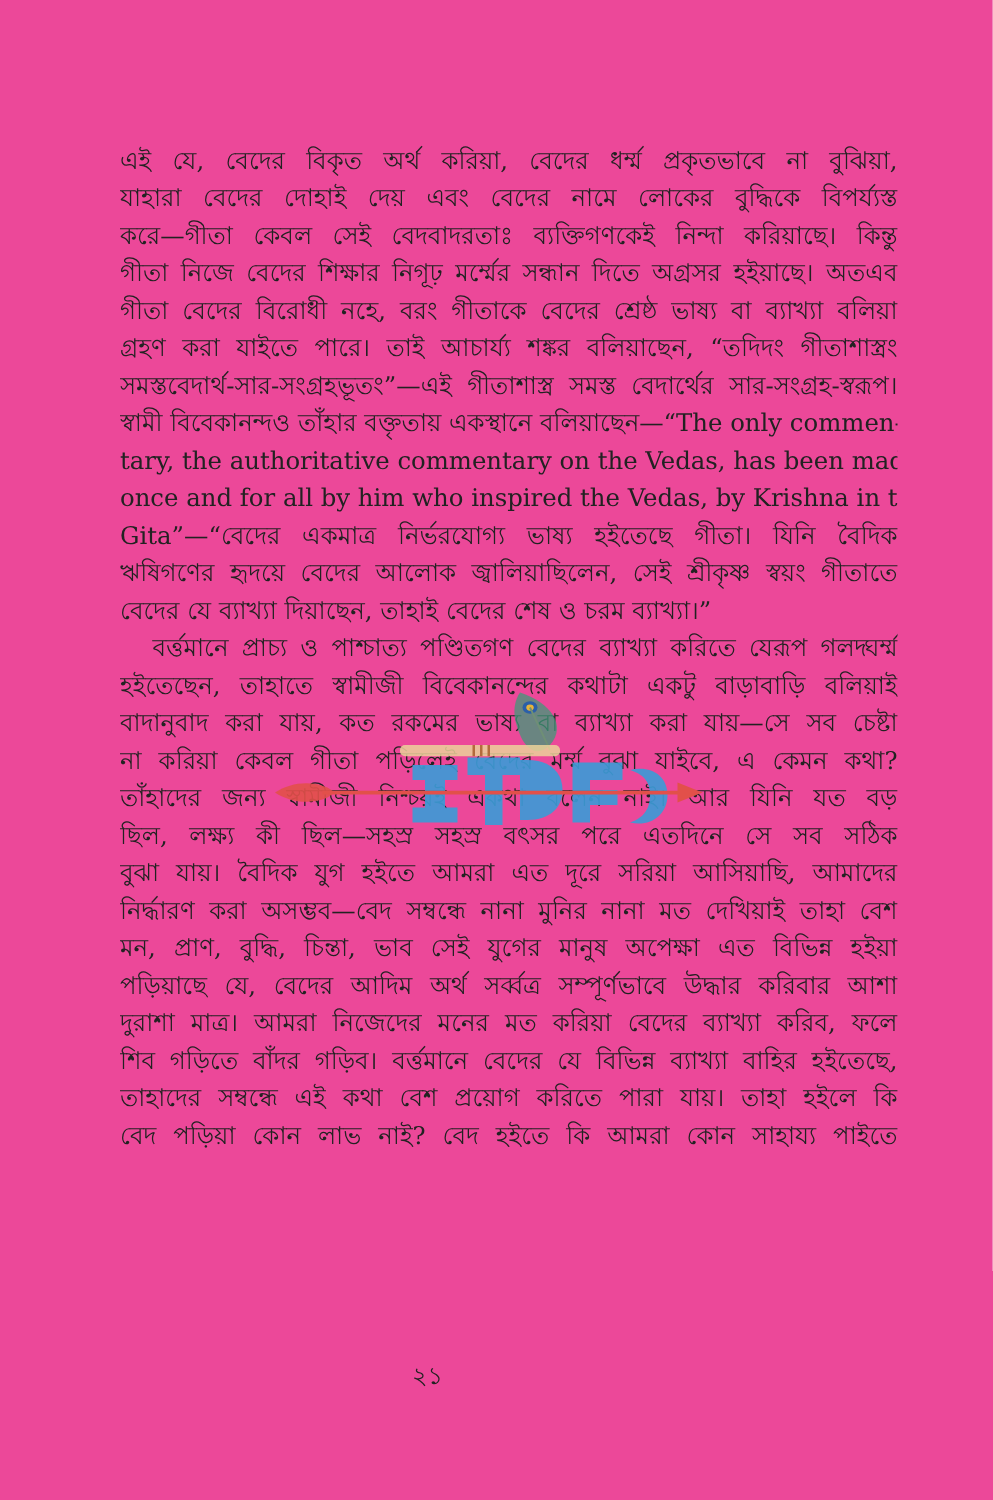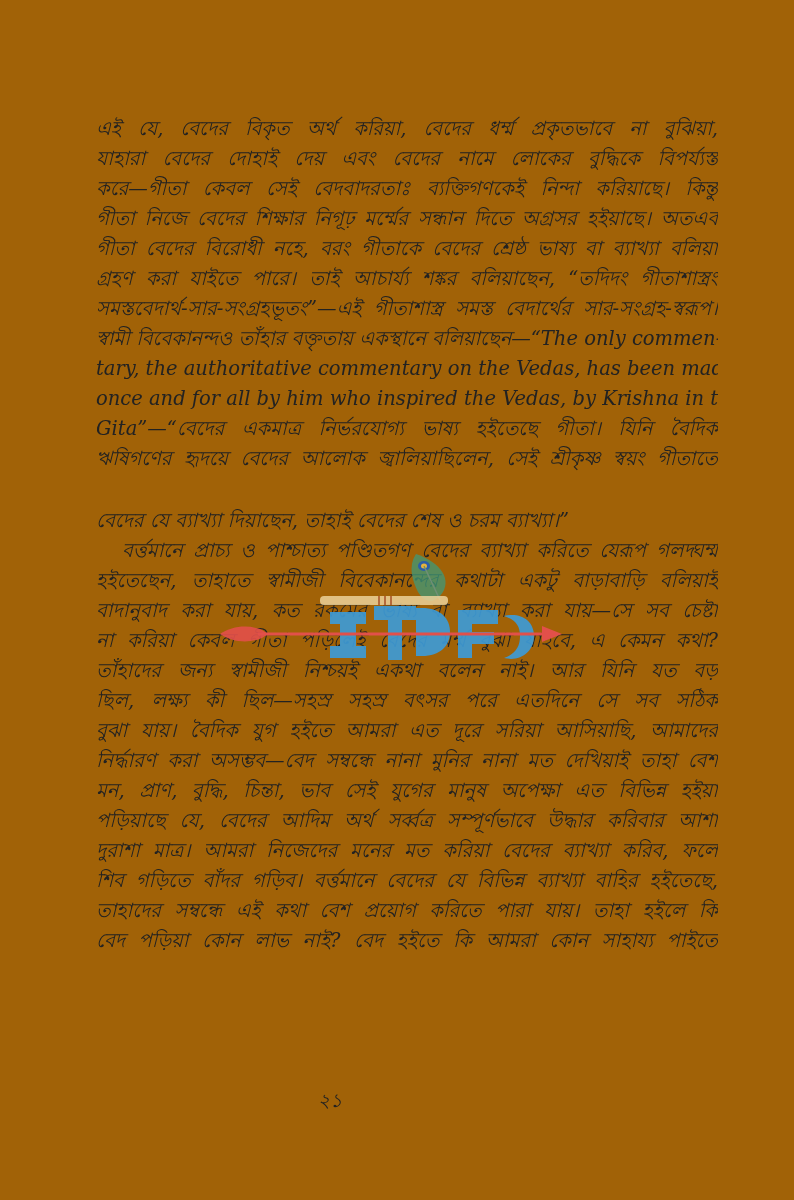--- a/index.html
+++ b/index.html
@@ -11,8 +11,7 @@
   .page {
     position: absolute; left: 0; top: 0;
     width: 794px; height: 1200px;
-    background: #a16207;
-    font-style: italic;
+    background: #ec4899;
   }
   .text-block {
     position: absolute;

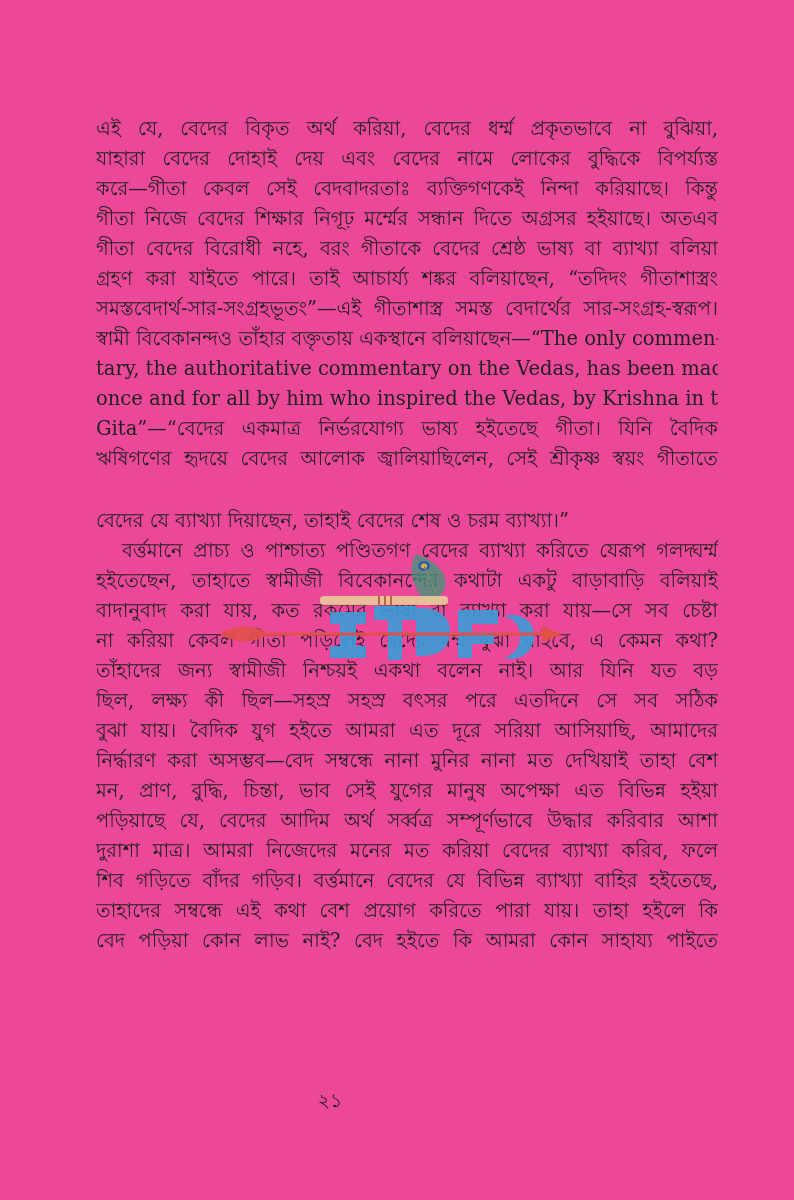--- a/index.html
+++ b/index.html
@@ -29,7 +29,7 @@
     text-align-last: justify;
     overflow: hidden;
   }
-  .line.last { text-align-last: left; margin-top: 32px; }
+  .line.last { text-align-last: left; }
   .line.indent { padding-left: 26px; }
   .page-number {
     position: absolute;

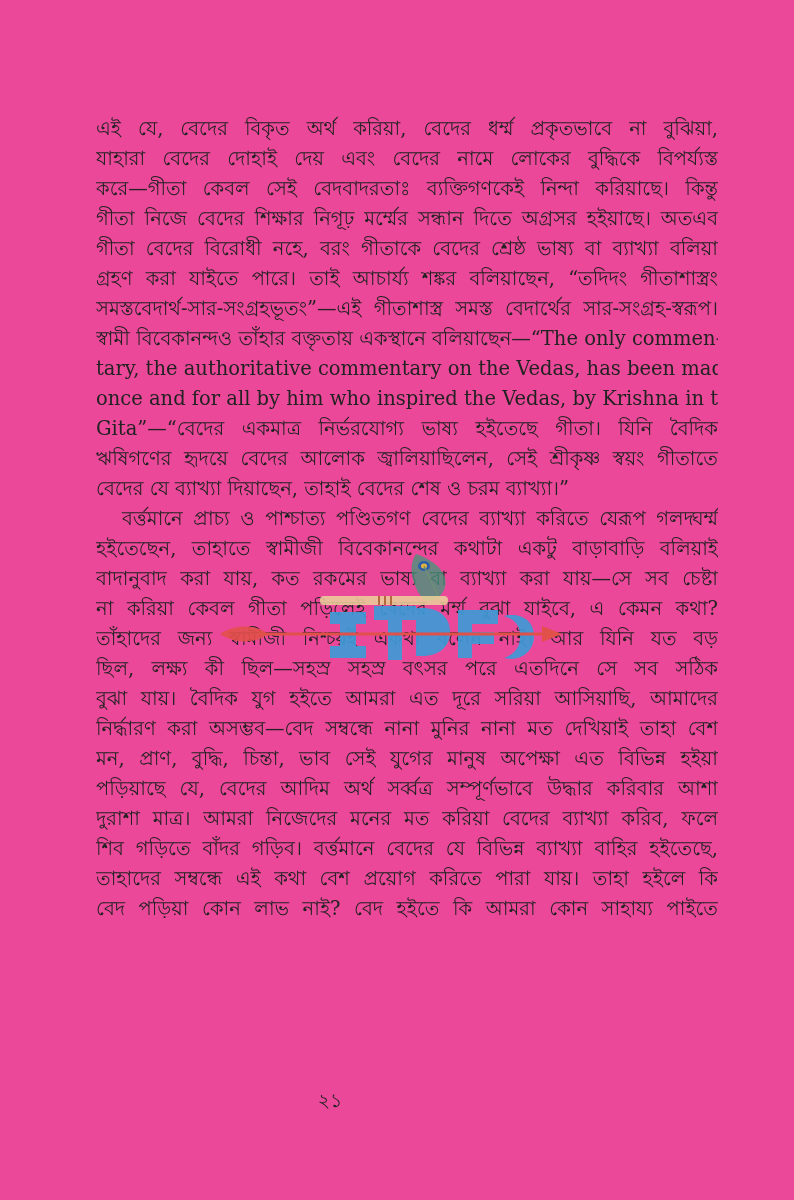--- a/index.html
+++ b/index.html
@@ -39,6 +39,7 @@
     font-family: "DejaVu Serif", serif;
     font-size: 19px;
     color: #222;
+    padding-left: 12px;
   }
   .watermark {
     position: absolute;

